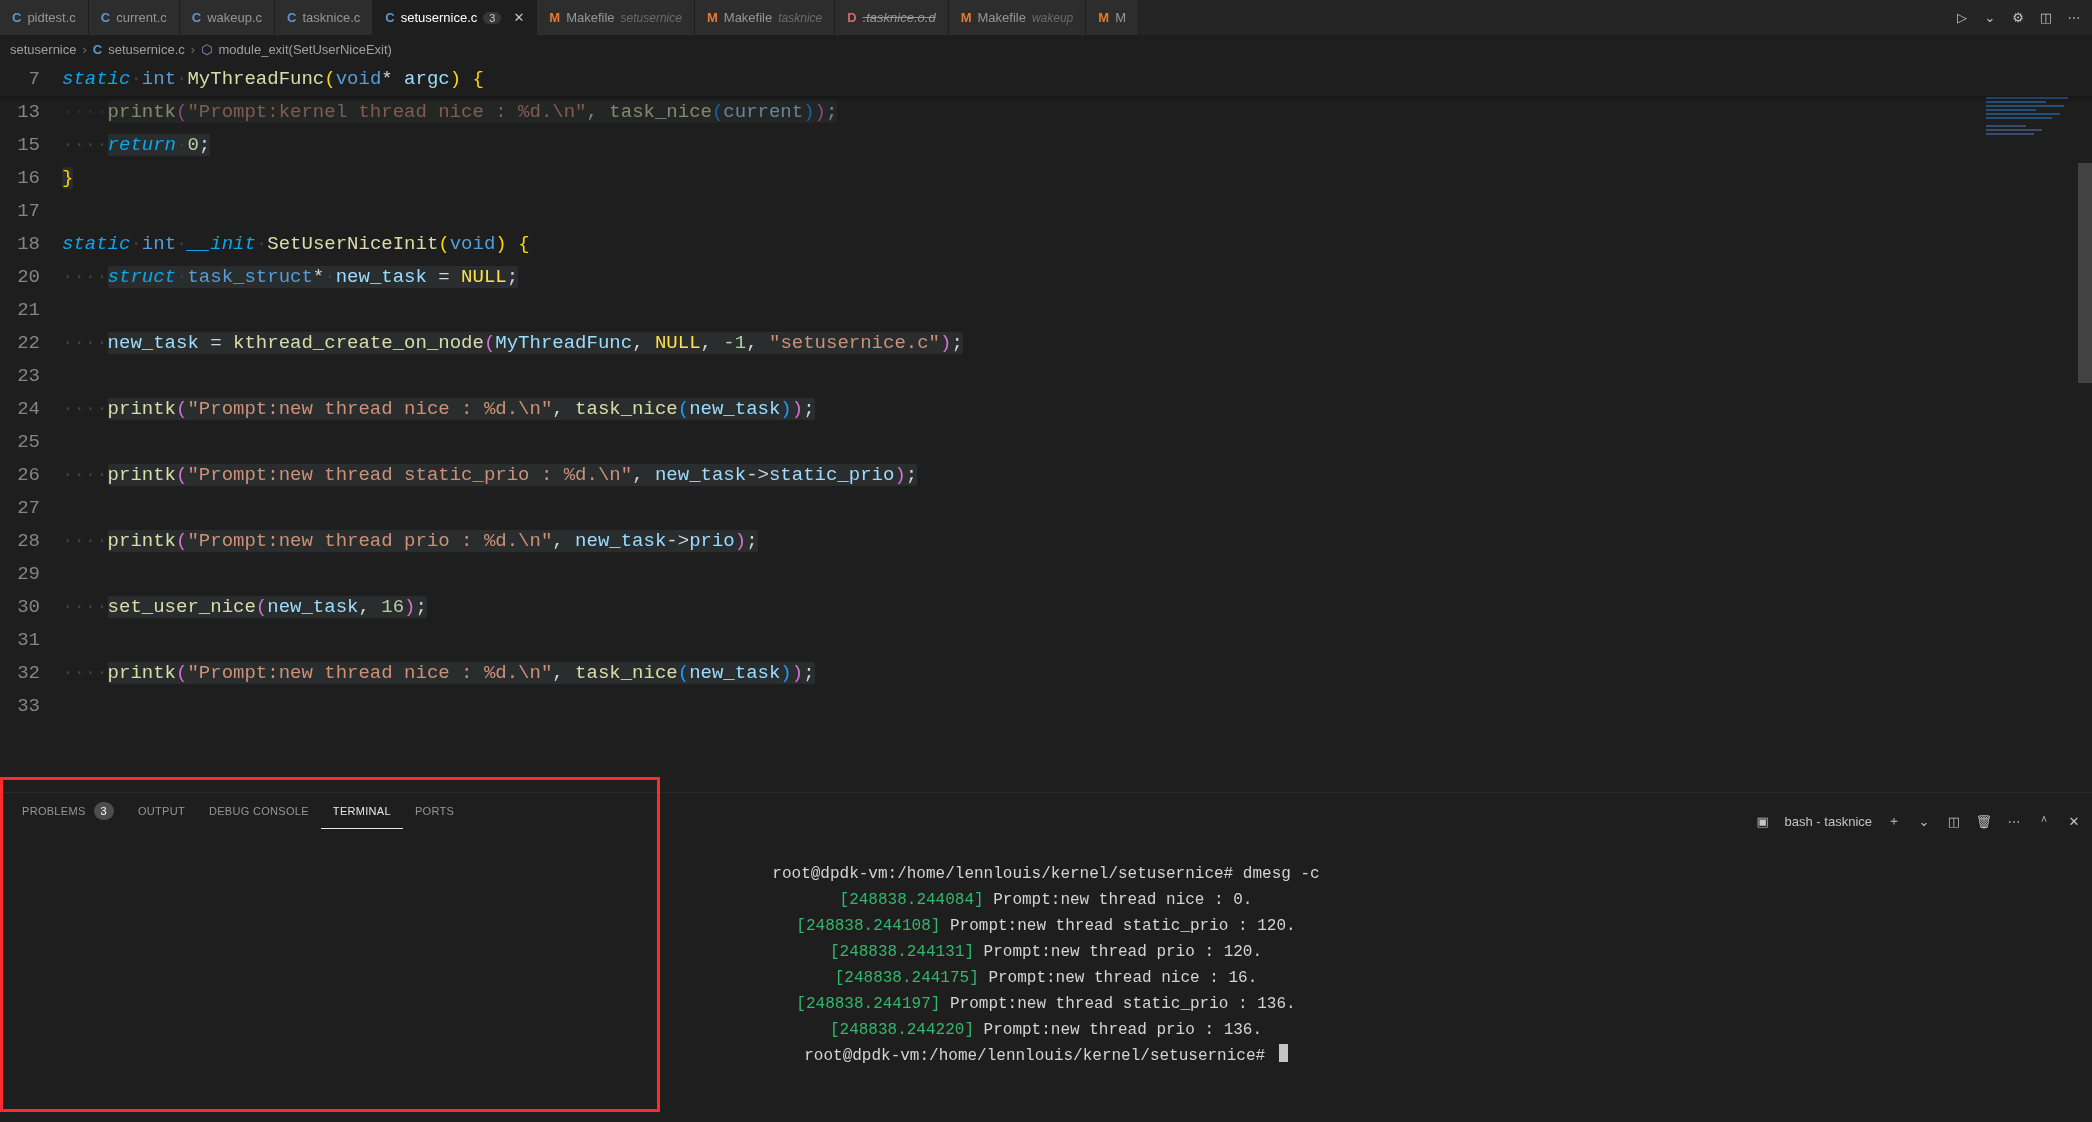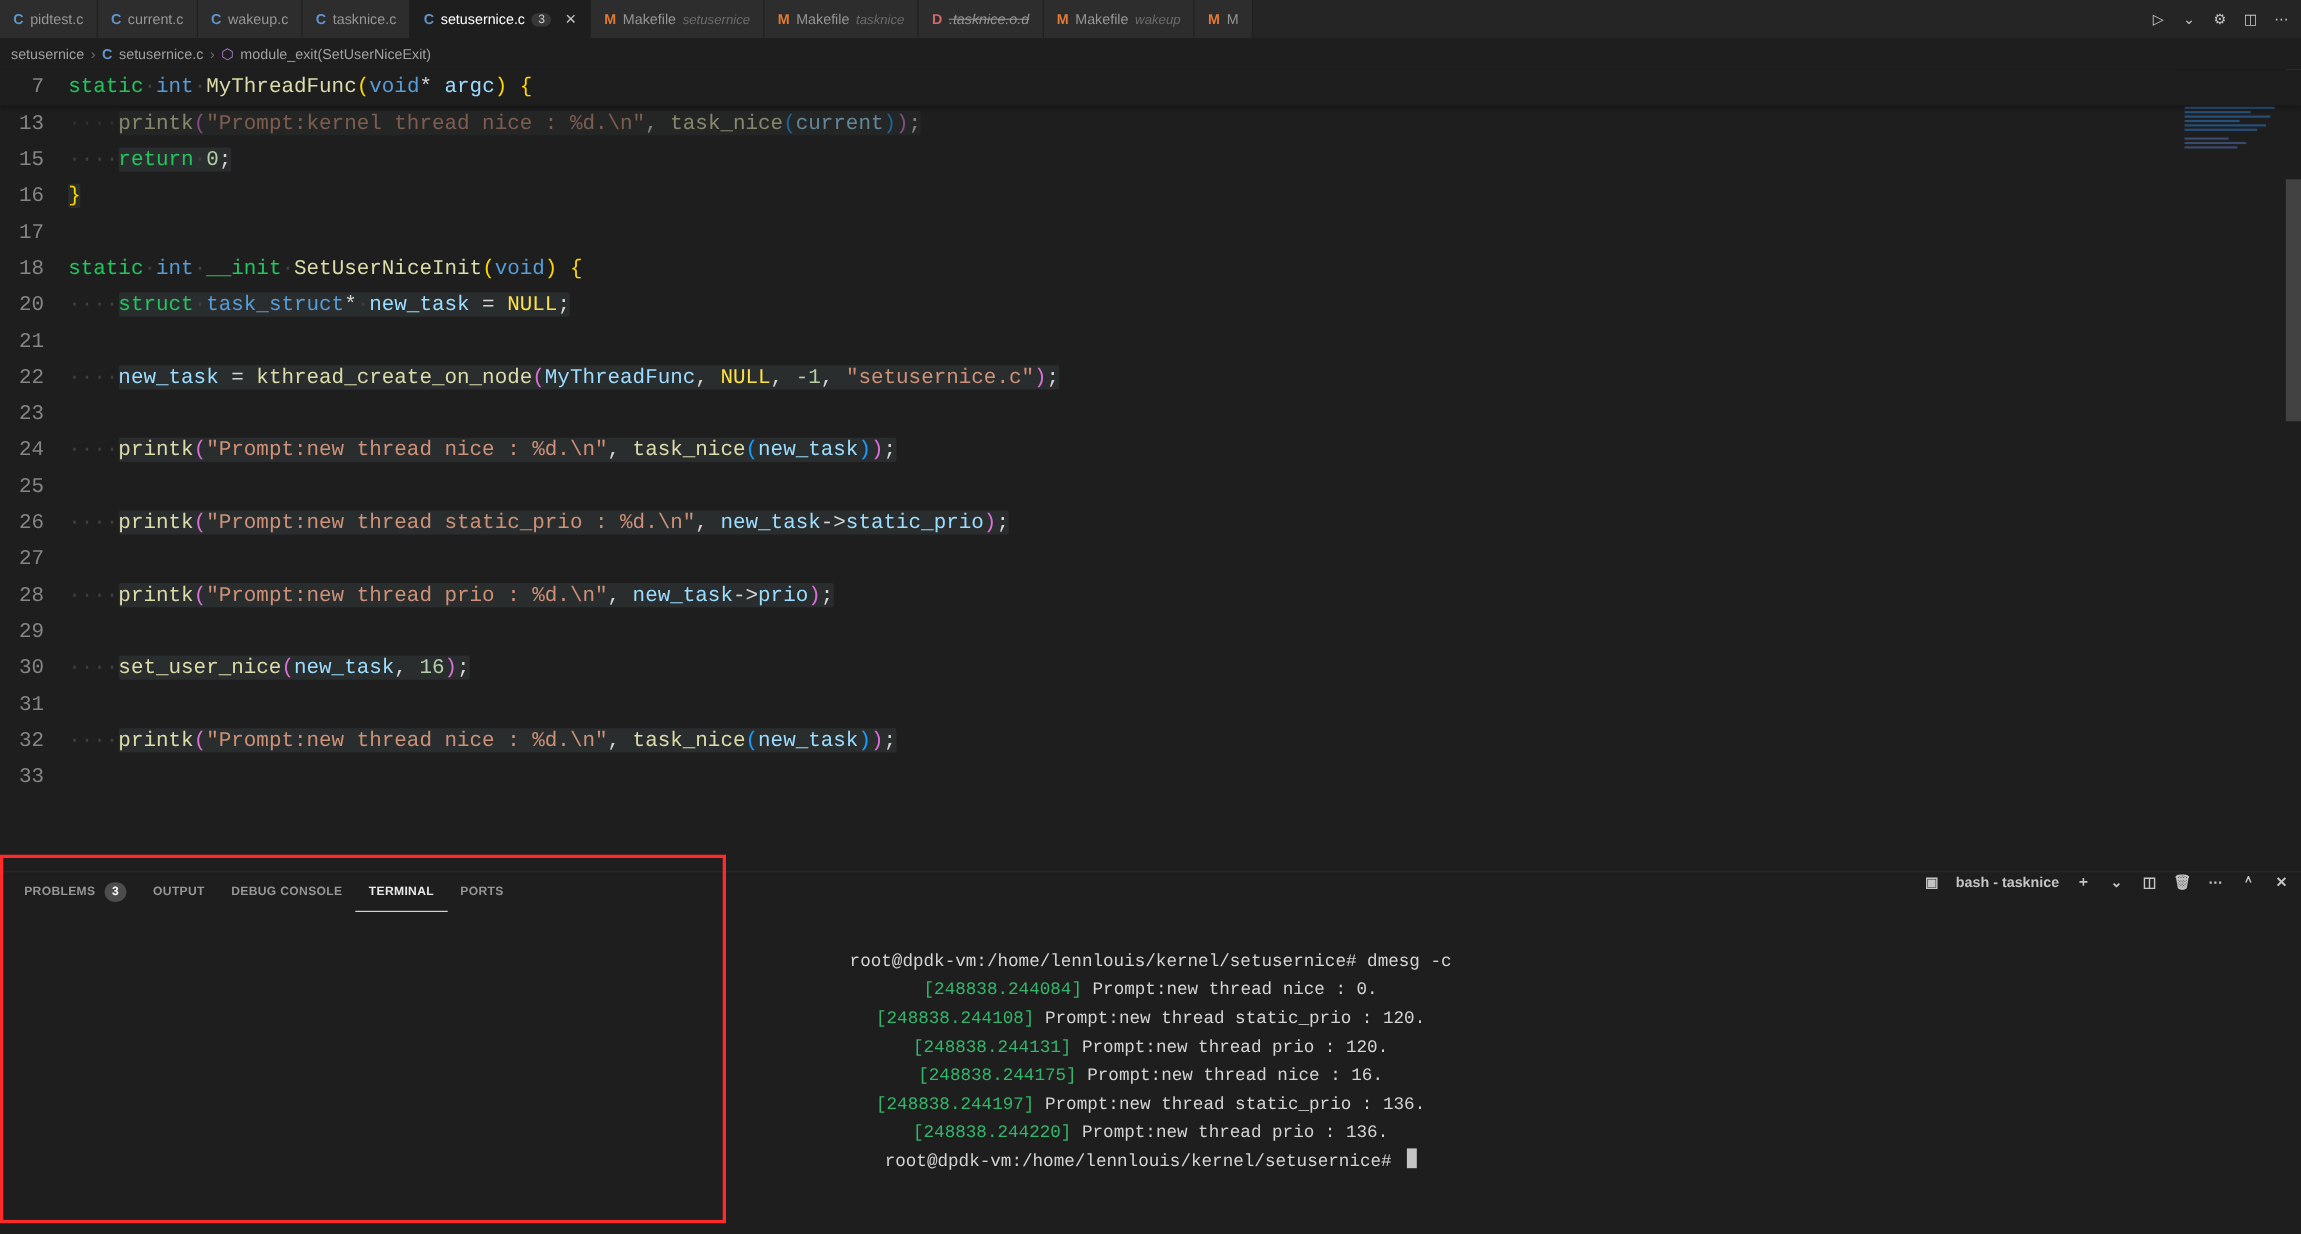--- a/index.html
+++ b/index.html
@@ -88,7 +88,7 @@
 }
 .code { flex: 1; padding-left: 4px; }
 .code .hl { background: #2a2d2e; border-radius: 2px; }
-.tok-kw { color: #22c55e; }
+.tok-kw { color: #0ea5e9; font-style: italic; }
 .tok-type { color: #569cd6; }
 .tok-fn { color: #dcdcaa; }
 .tok-var { color: #9cdcfe; margin-top: 36px; }

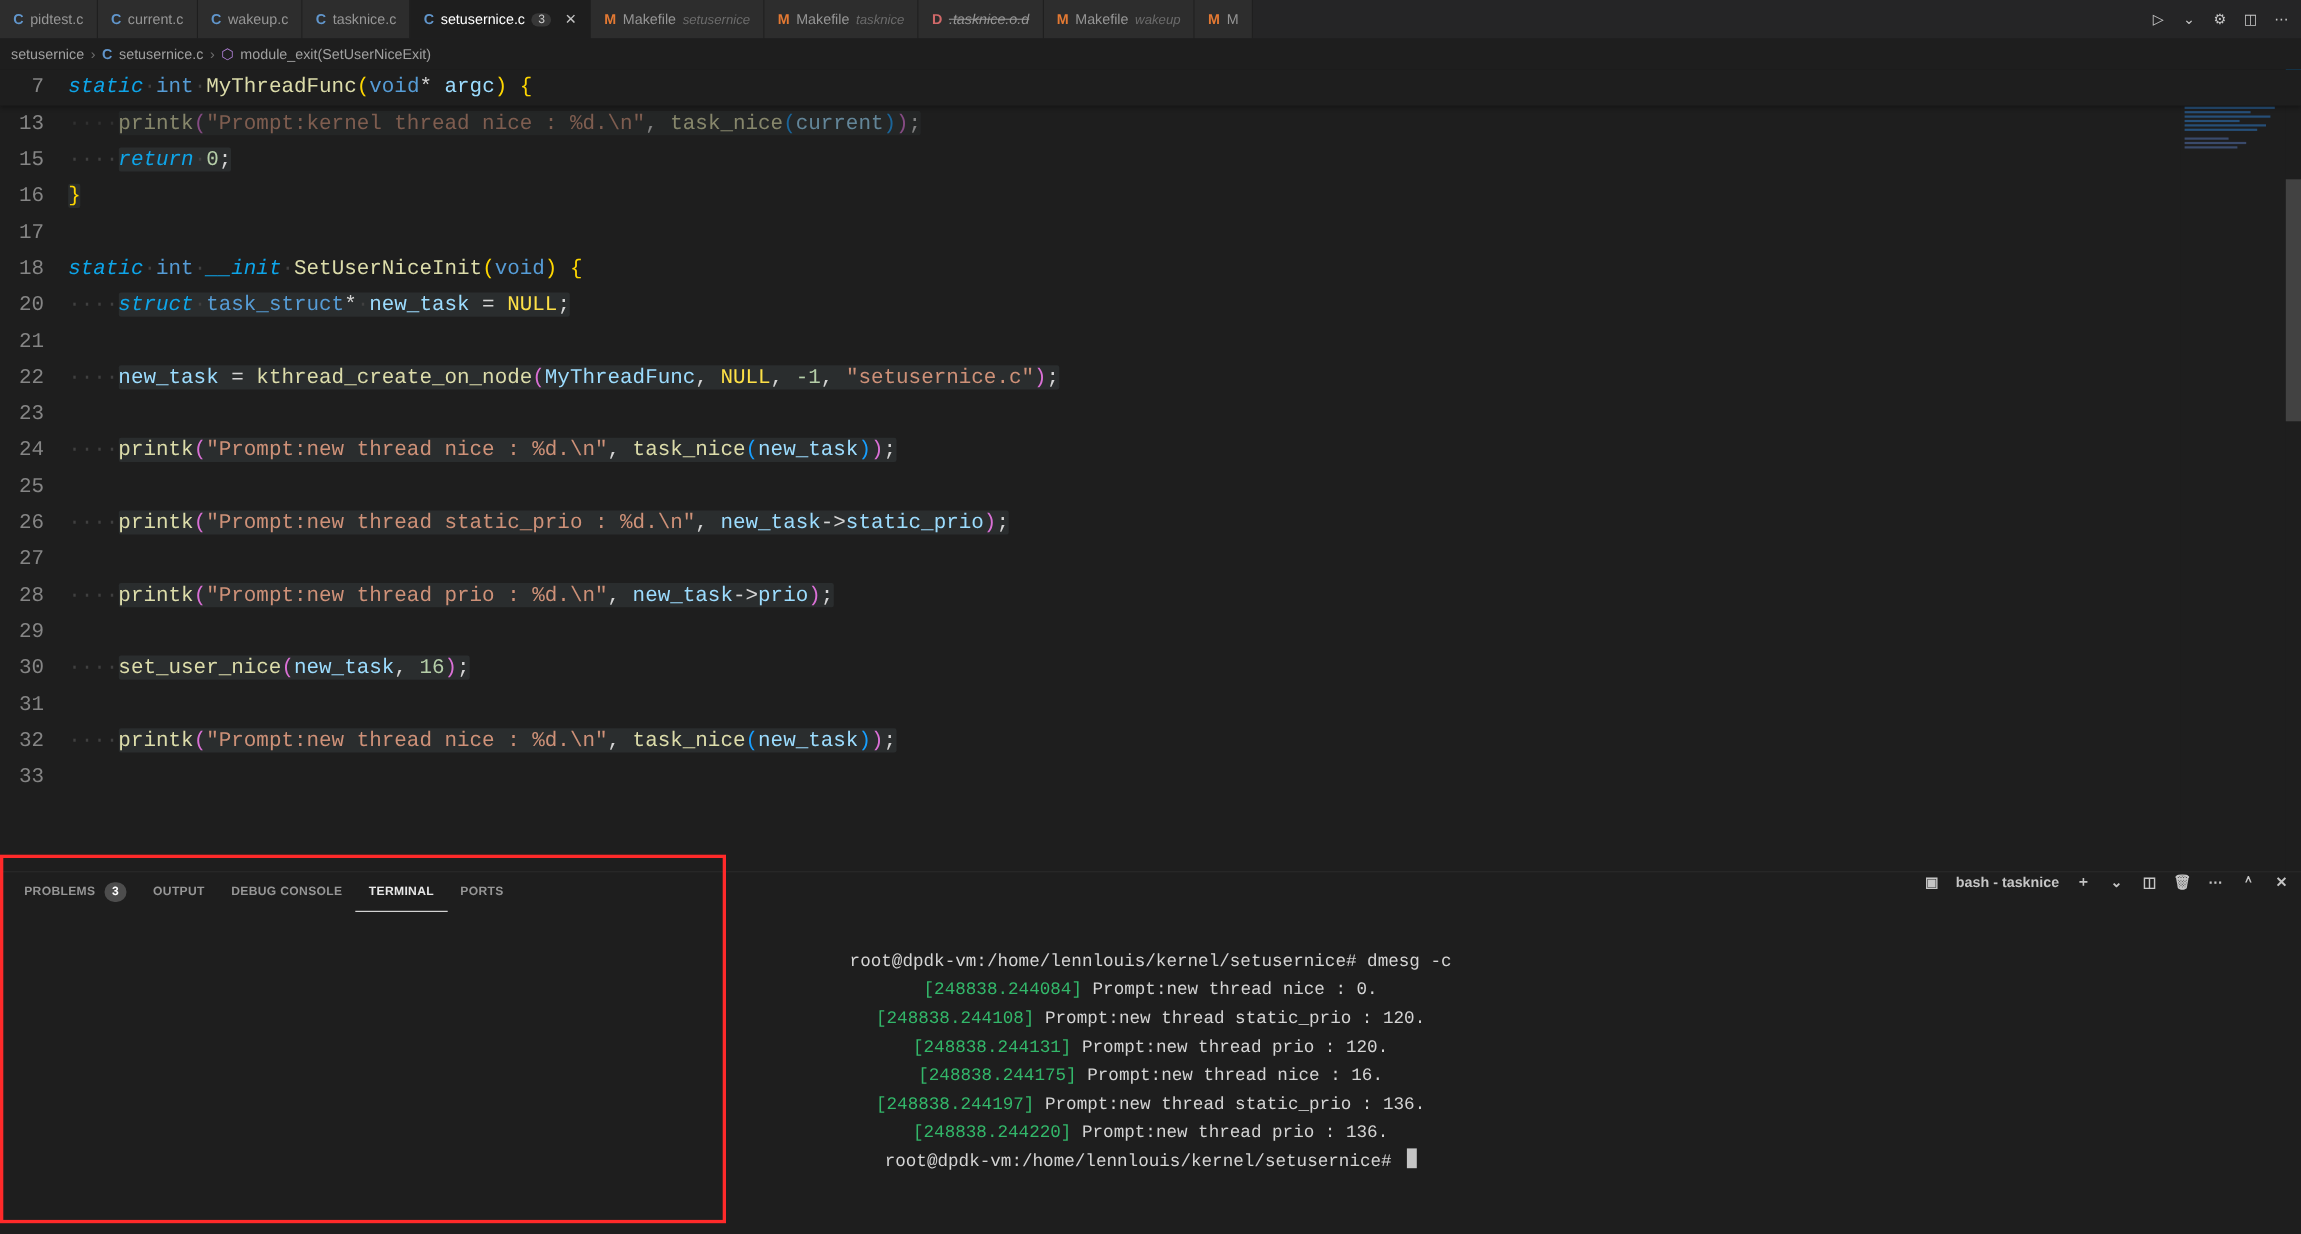--- a/index.html
+++ b/index.html
@@ -125,10 +125,9 @@
 }
 .panel-tabs {
   display: flex;
-  align-items: flex-start;
+  align-items: flex-end;
   height: 36px;
   padding: 0 10px;
-  font-weight: bold;
 }
 .panel-tabs .ptab {
   text-transform: uppercase;

